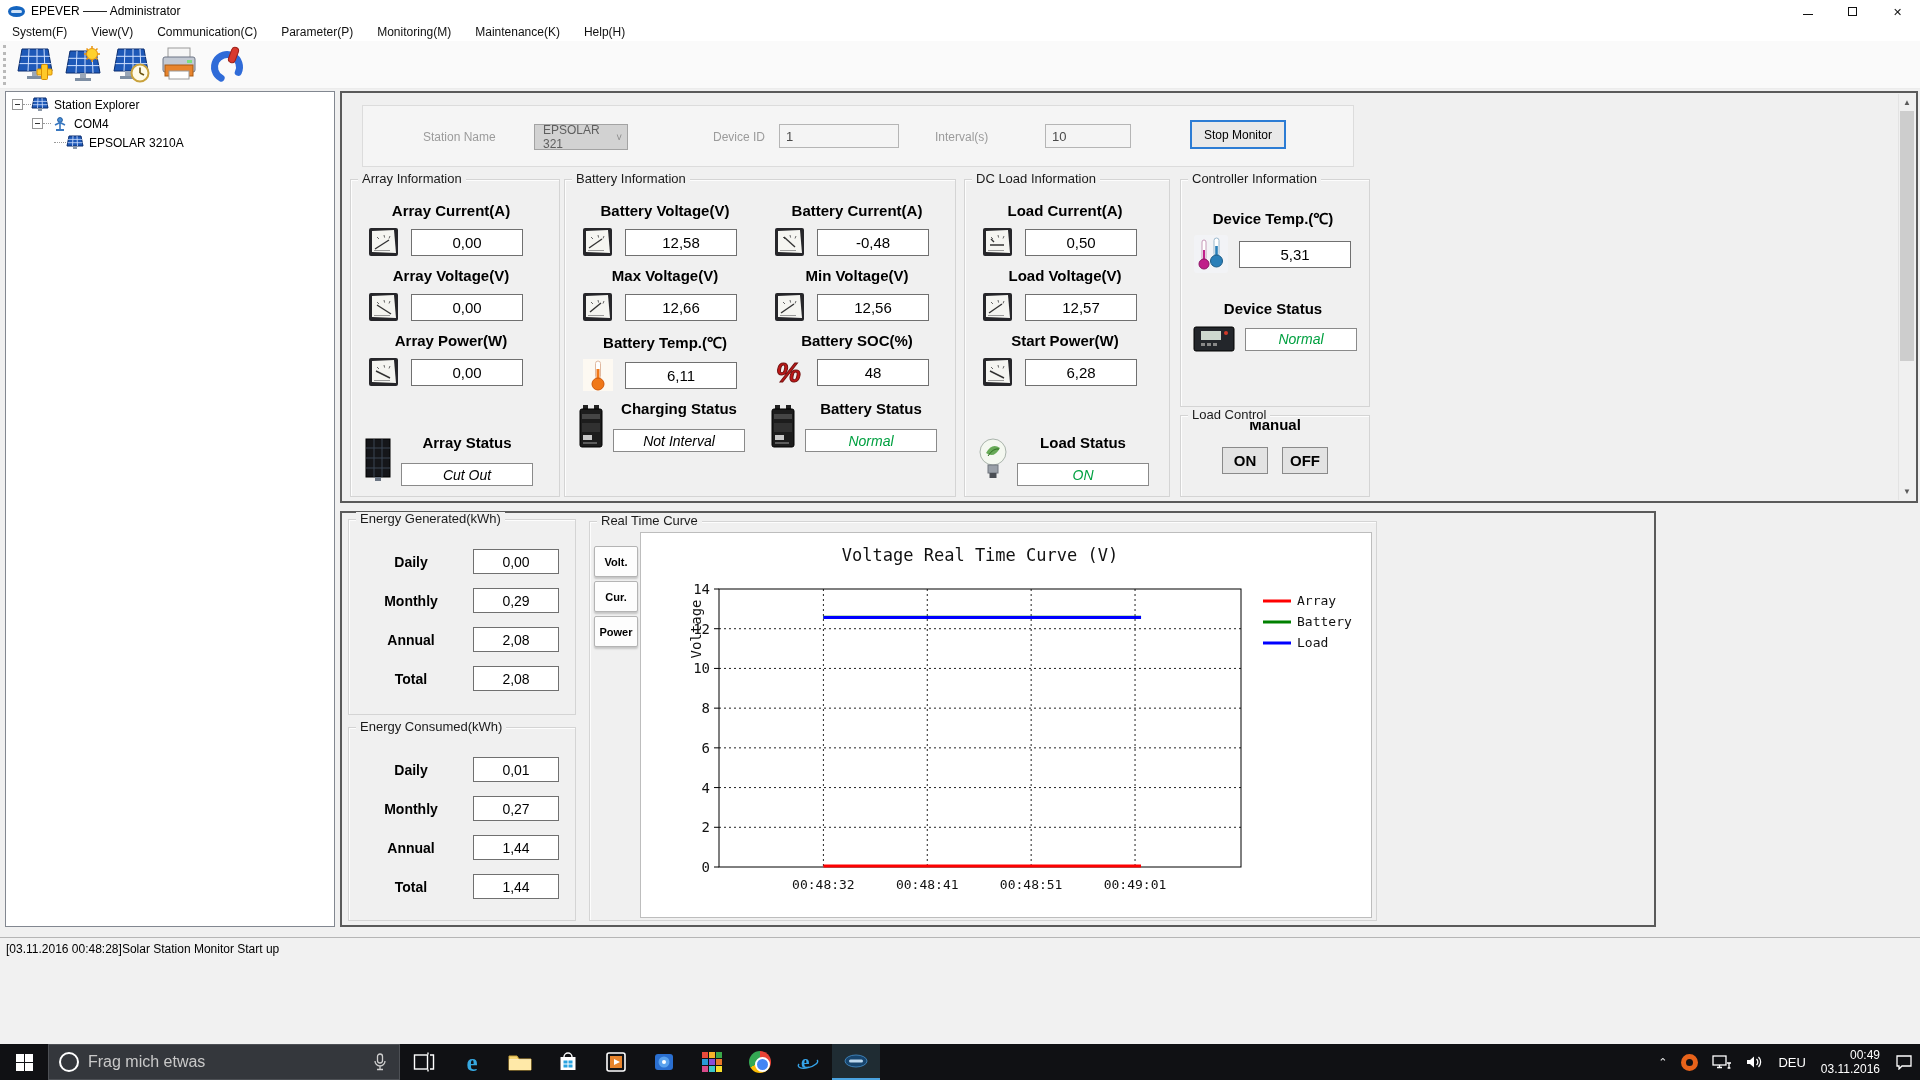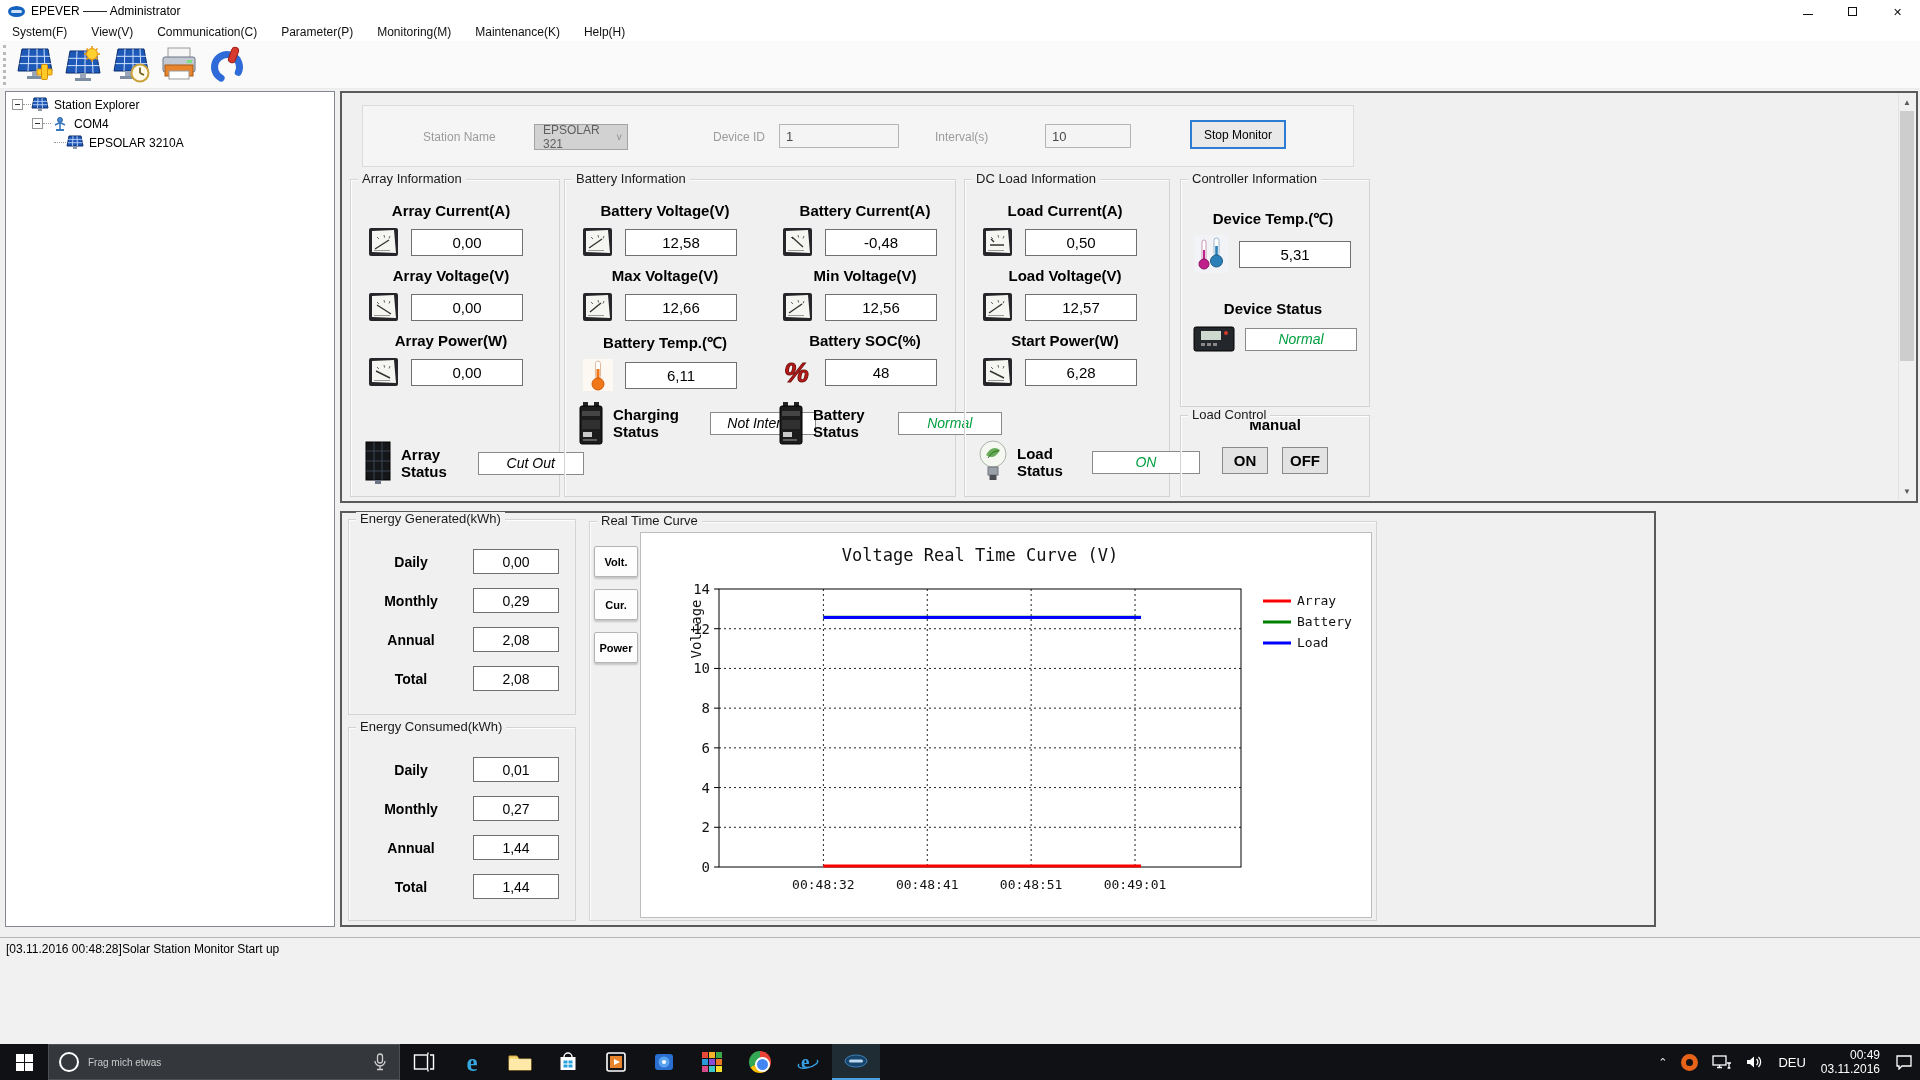--- a/index.html
+++ b/index.html
@@ -58,7 +58,7 @@
   .micon{width:34px;height:34px;flex:none}
   .vfield{width:112px;height:27px;background:#fff;border:1px solid #707070;display:flex;align-items:center;justify-content:center;font-size:15px;color:#000}
   .stat{display:flex;align-items:center;gap:8px;margin-top:auto}
-  .stat .col{display:flex;align-items:center;gap:5px}
+  .stat .col{display:flex;flex-direction:column;align-items:center;gap:12px}
   .slabel{font-weight:bold;font-size:15px;color:#000}
   .sfield{width:132px;height:23px;background:#fff;border:1px solid #8a8a8a;display:flex;align-items:center;justify-content:center;font-size:14px;font-style:italic;color:#000}
   .green{color:#00a040}

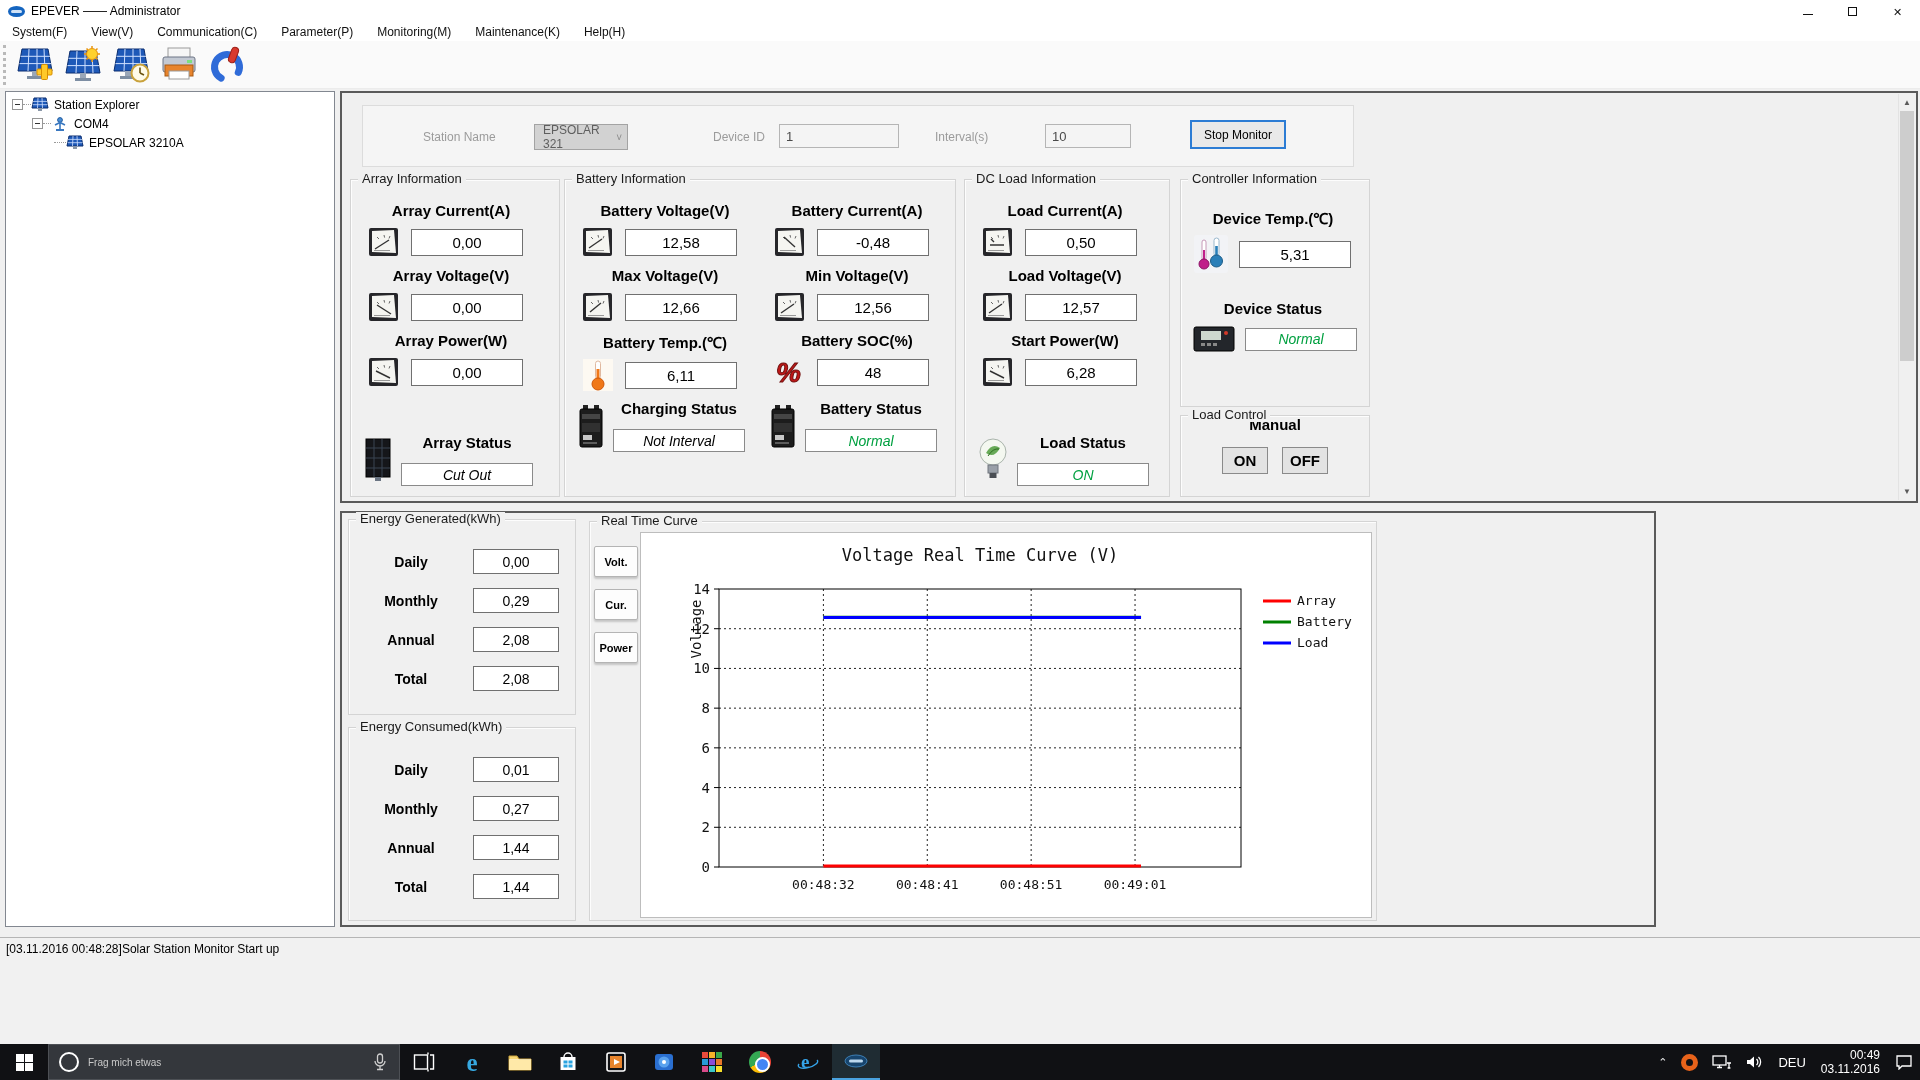--- a/index.html
+++ b/index.html
@@ -83,7 +83,7 @@
 
   
   .tabcol{position:absolute;left:4px;top:24px;width:44px}
-  .vtab{width:44px;height:31px;background:#fdfdfd;border:1px solid #b4b4b4;border-radius:2px;box-shadow:0 2px 2px rgba(0,0,0,.18);font-size:11px;font-weight:bold;display:flex;align-items:center;justify-content:center;margin-bottom:12px;color:#000}
+  .vtab{width:44px;height:31px;background:#fdfdfd;border:1px solid #b4b4b4;border-radius:2px;box-shadow:0 2px 2px rgba(0,0,0,.18);font-size:11px;font-weight:bold;display:flex;align-items:center;justify-content:center;margin-bottom:4px;color:#000}
   .chart-area{position:absolute;left:50px;top:10px;width:732px;height:386px;background:#fff;border:1px solid #bdbdbd}
 
   

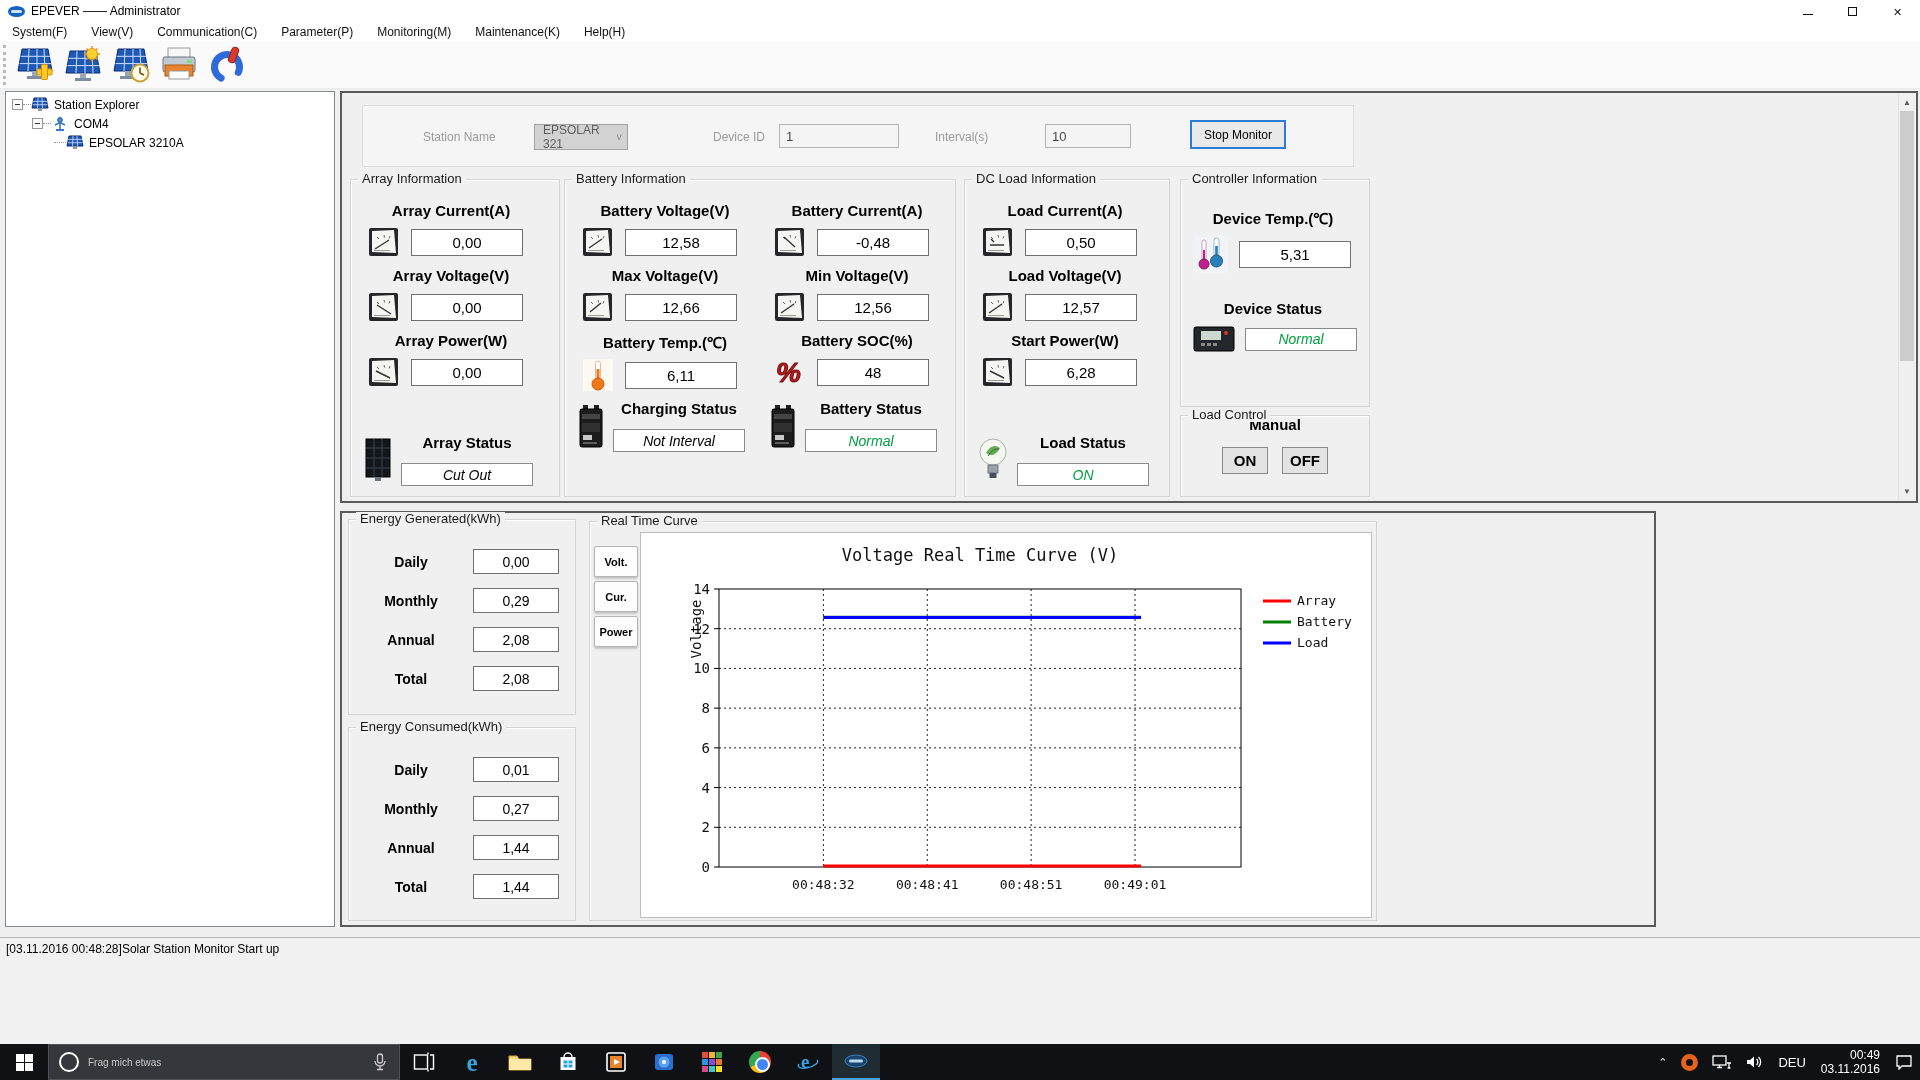--- a/index.html
+++ b/index.html
@@ -94,7 +94,7 @@
   .tb-start{width:48px;height:36px;display:flex;align-items:center;justify-content:center}
   .win-logo{width:17px;height:17px;display:grid;grid-template-columns:8px 8px;grid-template-rows:8px 8px;gap:1px}
   .win-logo span{background:#fff}
-  .search-box{width:352px;height:36px;background:#34373c;border:1px solid #4d5055;display:flex;align-items:center;color:#c9c9c9;font-size:10px}
+  .search-box{width:352px;height:36px;background:#34373c;border:1px solid #4d5055;display:flex;align-items:center;color:#c9c9c9;font-size:16px}
   .cortana-ring{width:20px;height:20px;border:2.5px solid #fff;border-radius:50%;margin:0 9px 0 10px;flex:none}
   .mic-icon{margin-left:auto;margin-right:12px}
   .app-icons{display:flex;align-items:center;height:36px}

